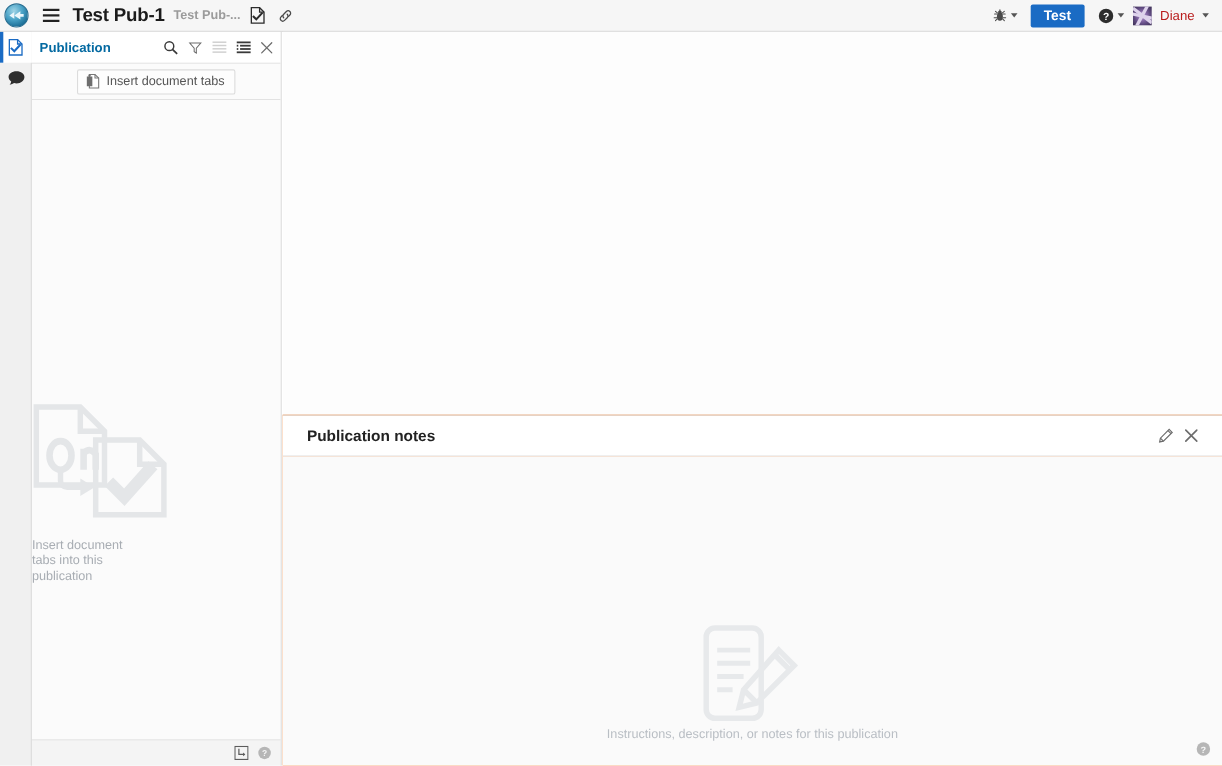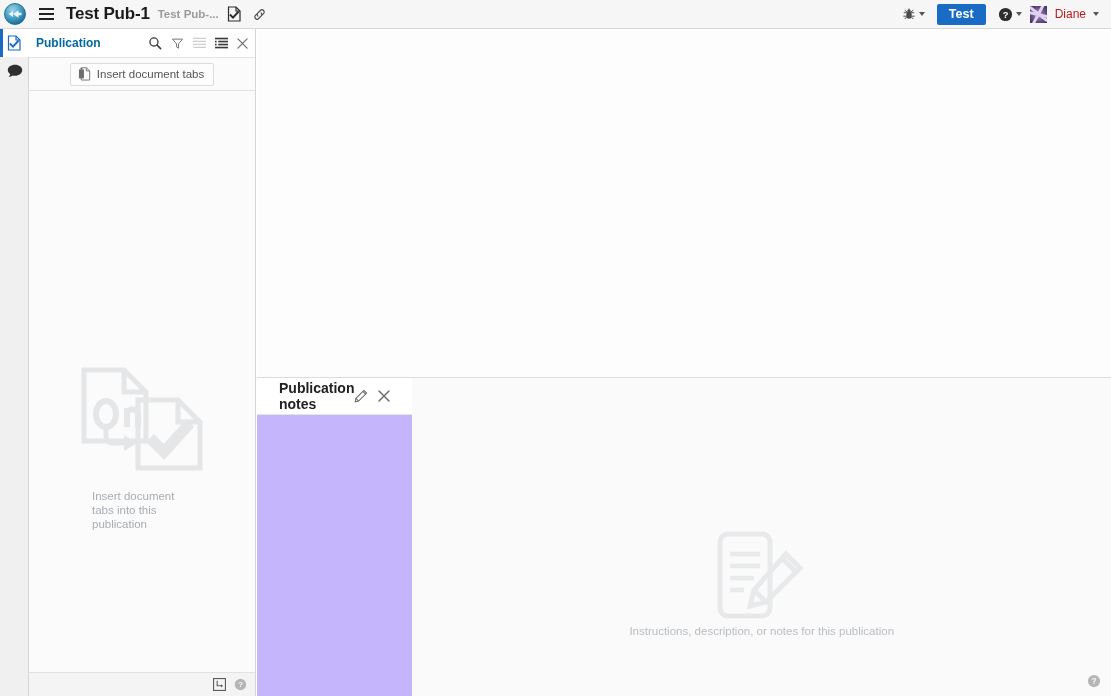--- a/index.html
+++ b/index.html
@@ -177,7 +177,7 @@
   #notes {
     position: absolute; left: 0; top: 348px; width: 854px; height: 319px;
     border-top: 1px solid #dcdcdc;
-    display: flex; flex-direction: row; background: #c4b5fd;
+    display: flex; flex-direction: column; background: #f97316;
   }
   #notes-head {
     height: 37px; flex: 0 0 37px; background: #ffffff;

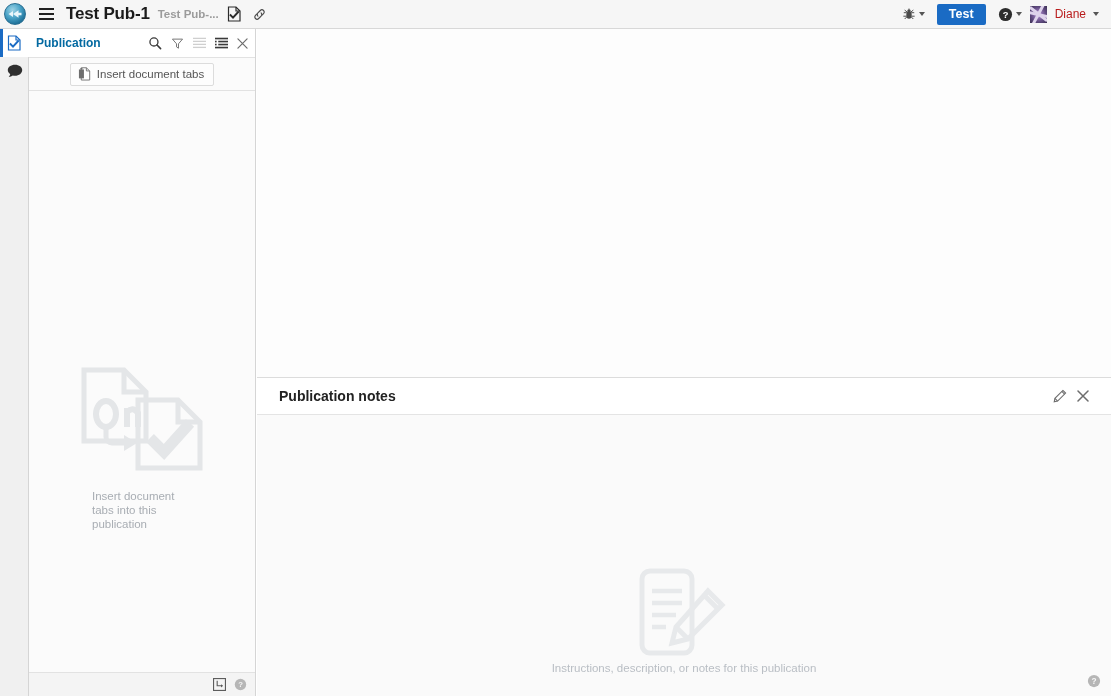--- a/index.html
+++ b/index.html
@@ -149,7 +149,7 @@
   }
   #panel-empty {
     position: absolute; left: 0; right: 0; top: 276px;
-    display: flex; flex-direction: column; align-items: center;
+    display: flex; flex-direction: column; 
   }
   #panel-empty-text {
     margin-top: 18px; width: 100px;

